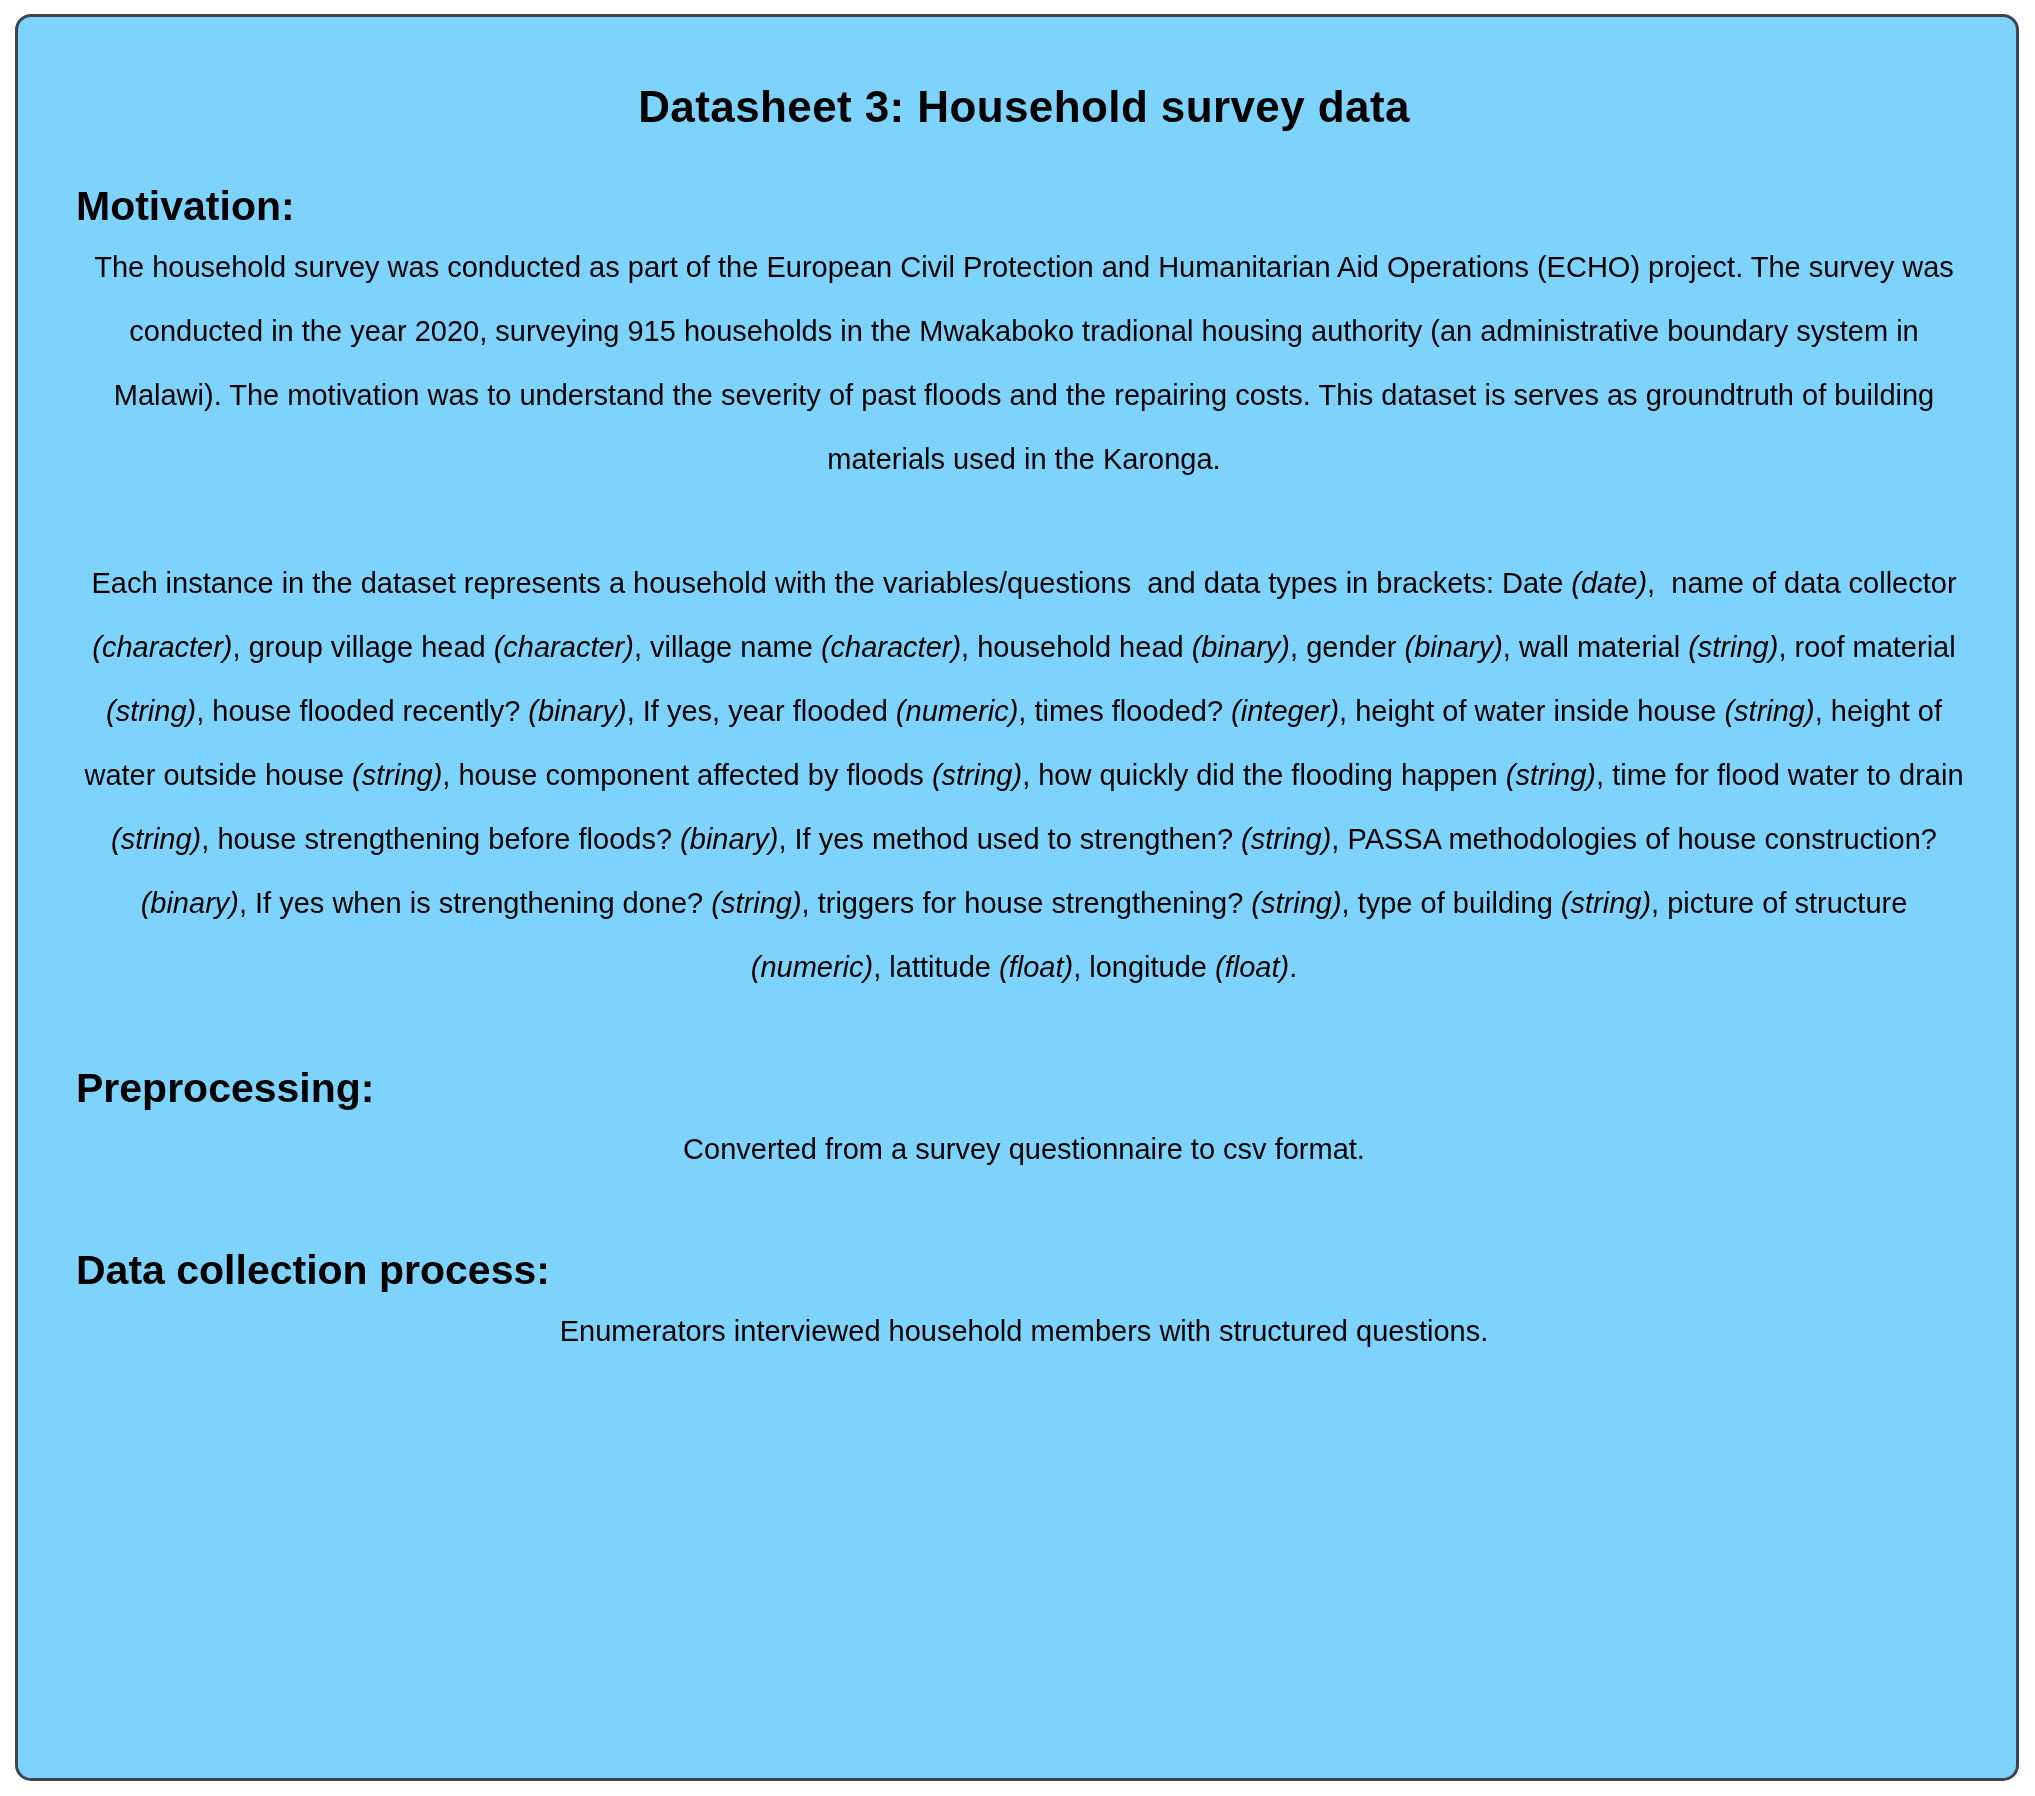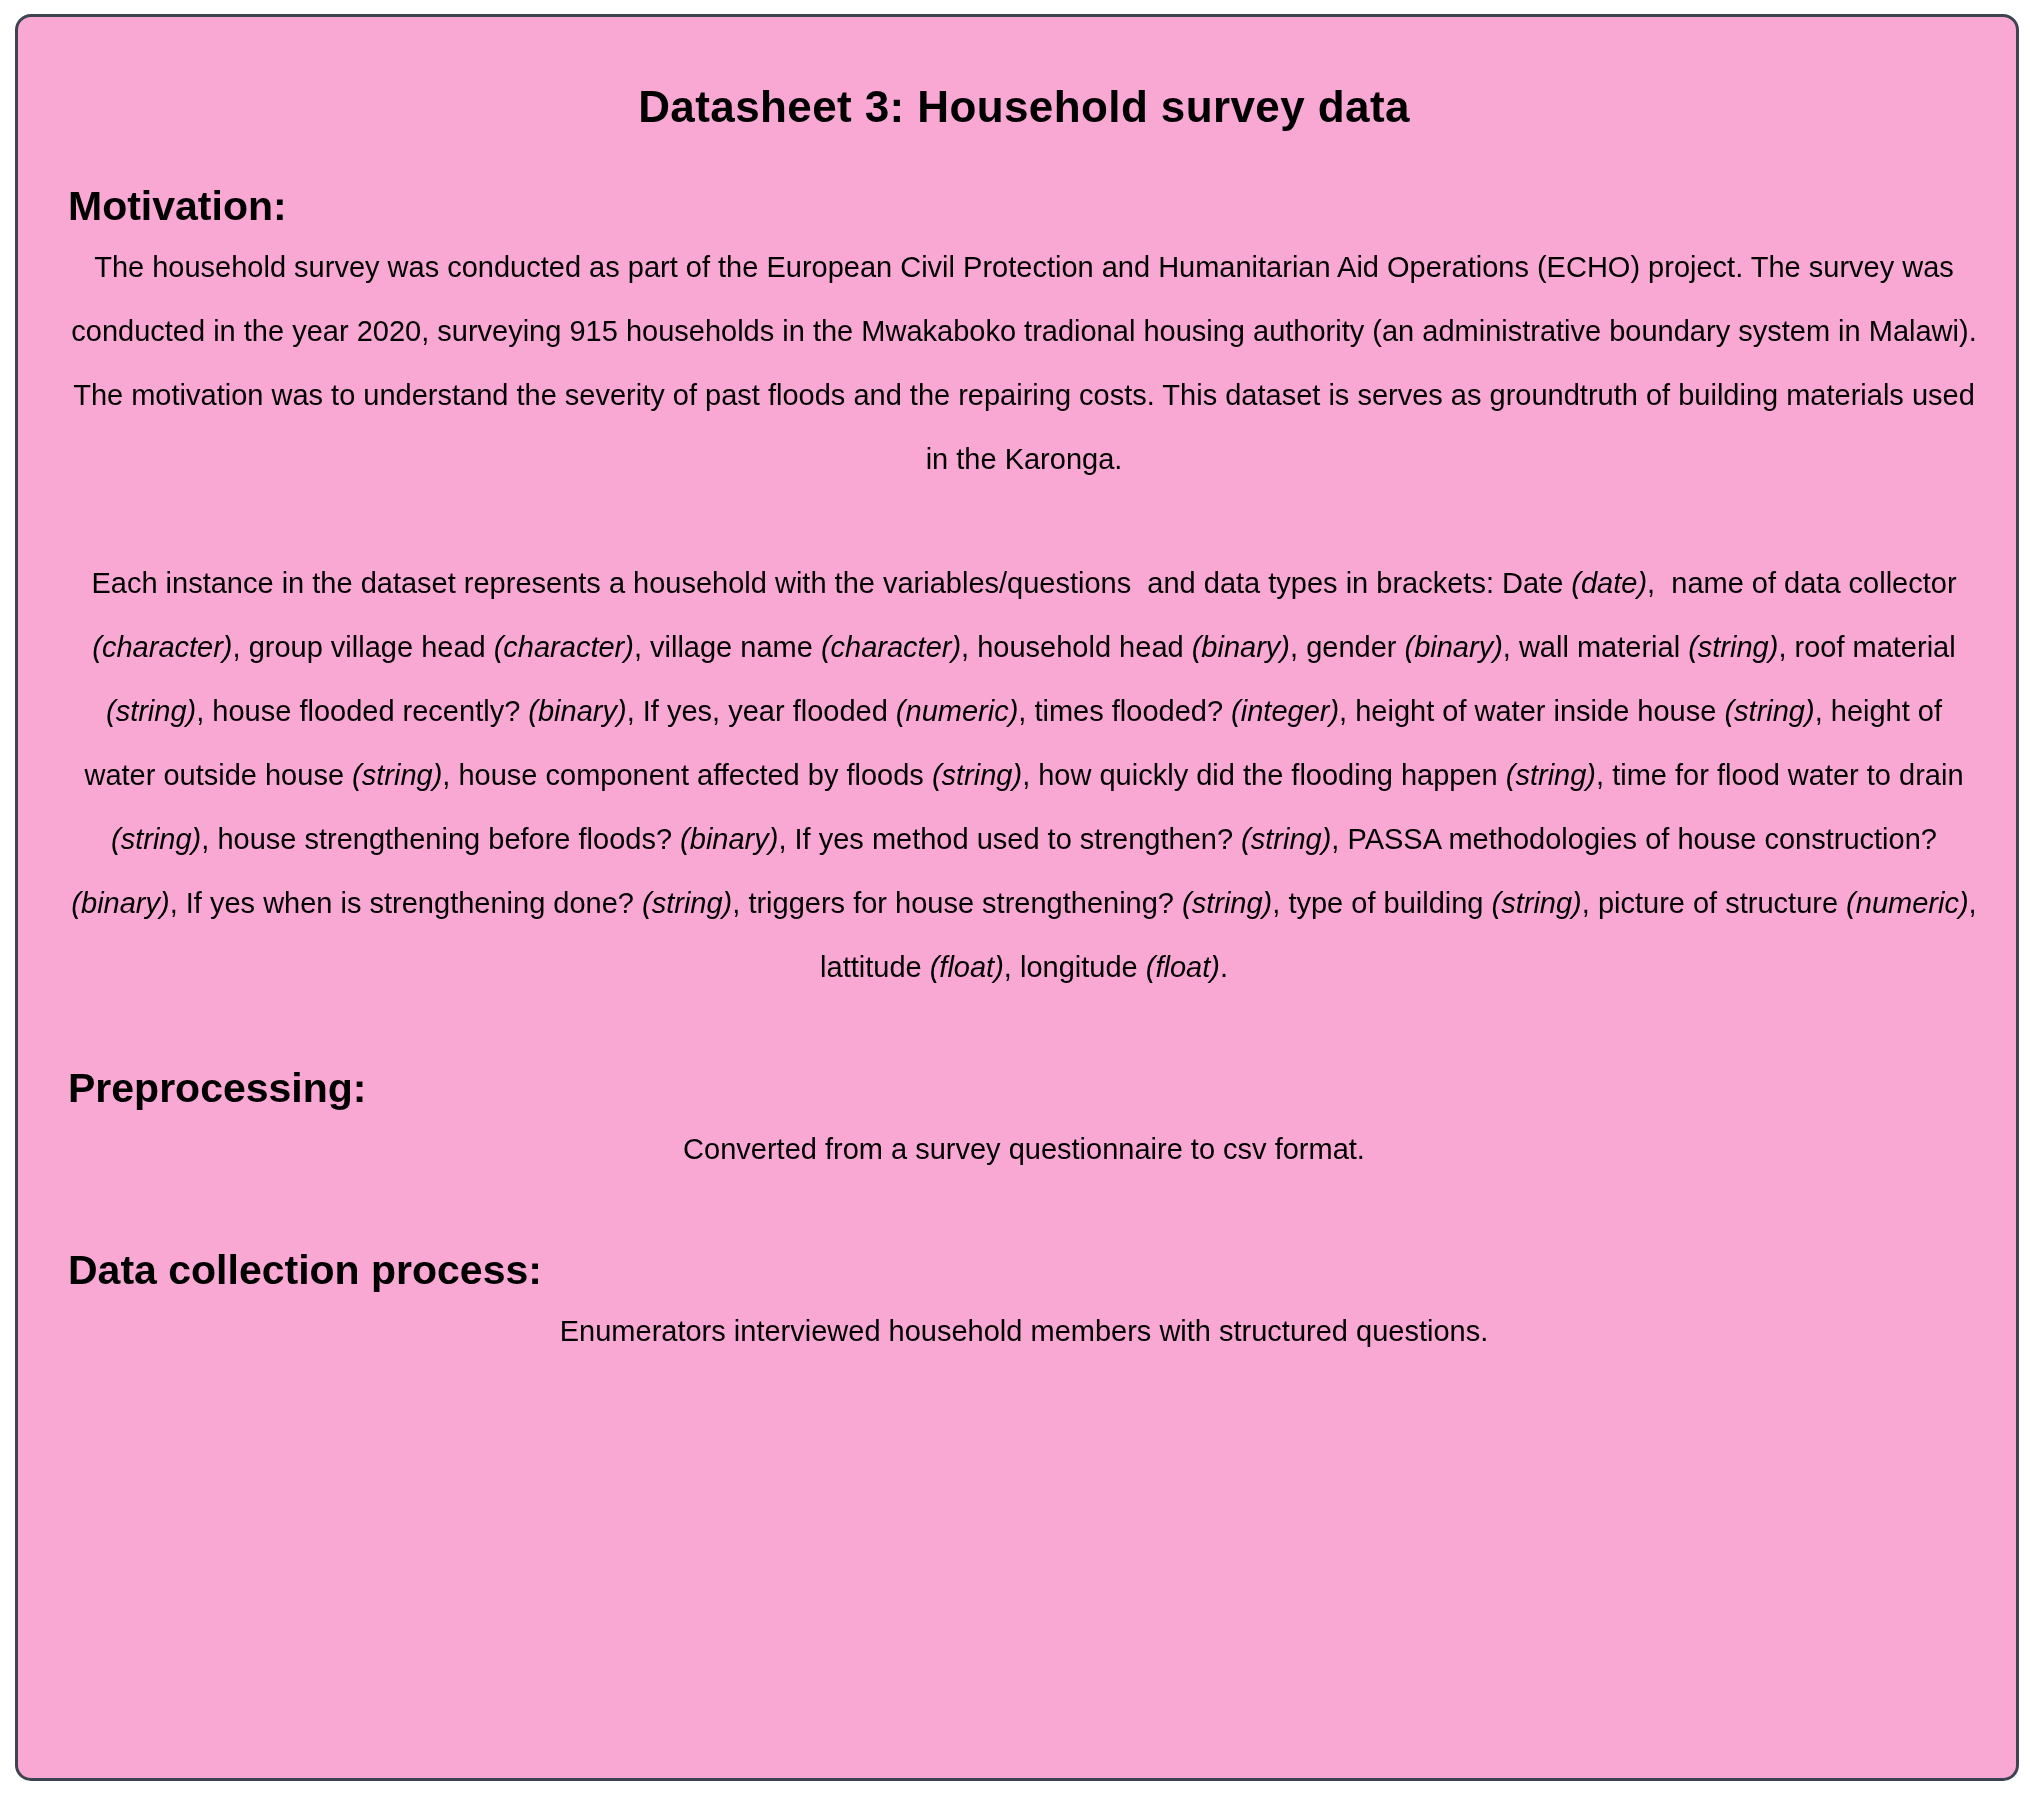--- a/index.html
+++ b/index.html
@@ -20,7 +20,7 @@
     box-sizing: border-box;
     border: 3.6px solid #3d4450;
     border-radius: 16px;
-    background: #f9a8d4;
+    background: #7dd3fc;
     padding: 61px 36px 29px 50px;
     overflow: hidden;
   }

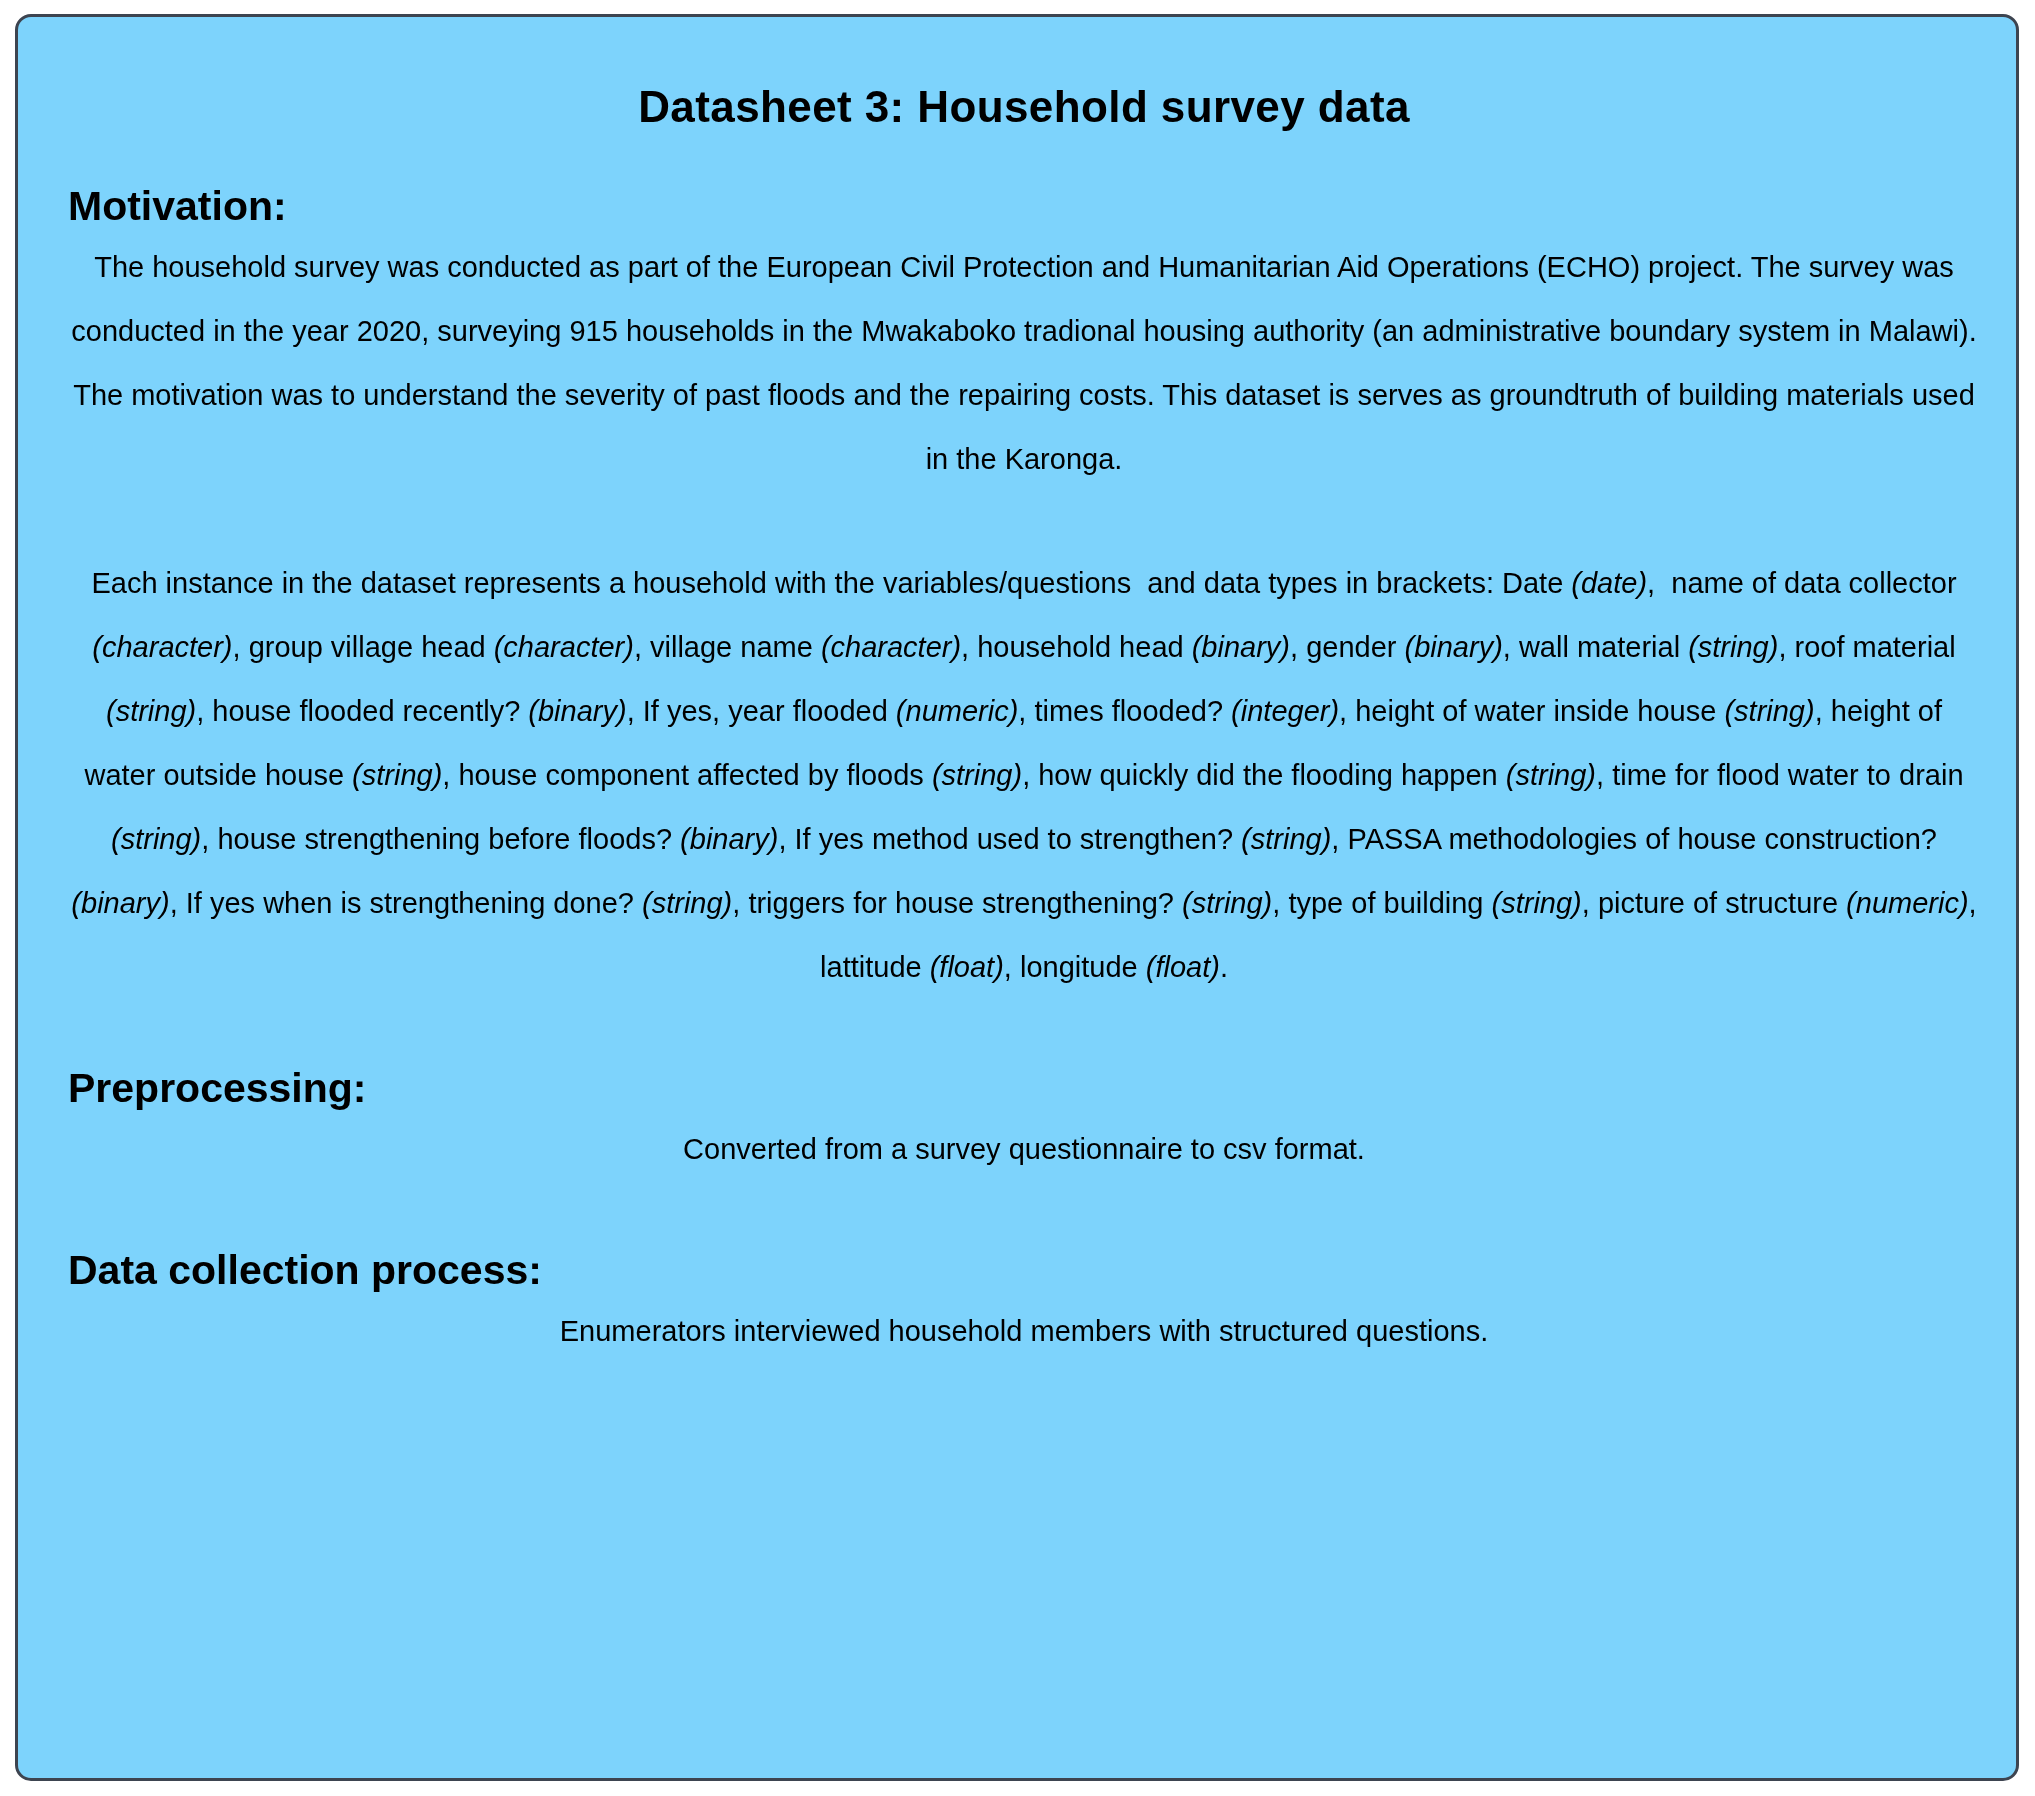--- a/index.html
+++ b/index.html
@@ -32,7 +32,7 @@
     margin: 0 0 41px 0;
     letter-spacing: 0.4px;
   }
-  .ds-section { margin: 0; }
+  .ds-section { margin: 8px; }
   .ds-section + .ds-section { margin-top: 60px; }
   .ds-heading {
     font-size: 41px;

